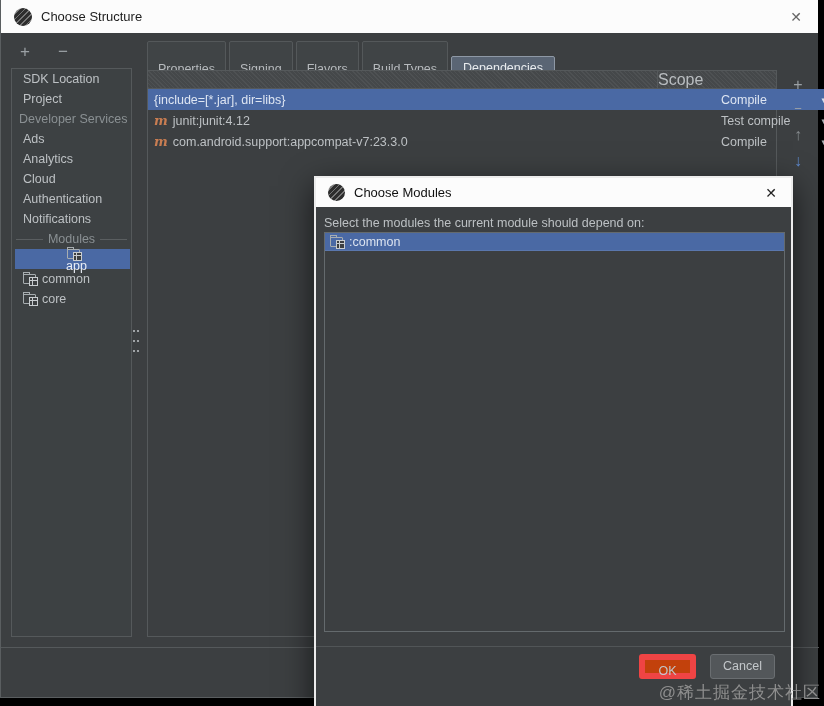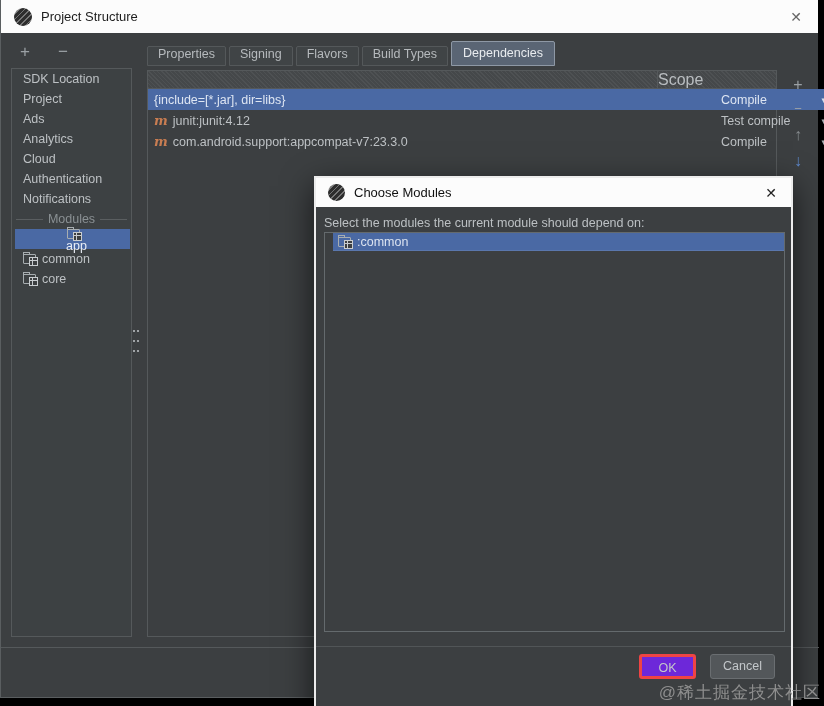--- a/index.html
+++ b/index.html
@@ -122,7 +122,7 @@
 
     <div class="titlebar">
       <span class="app-icon"></span>
-      <span class="title">Project Structure</span>
+      <span class="title">Choose Structure</span>
       <span class="win-close">✕</span>
     </div>
 

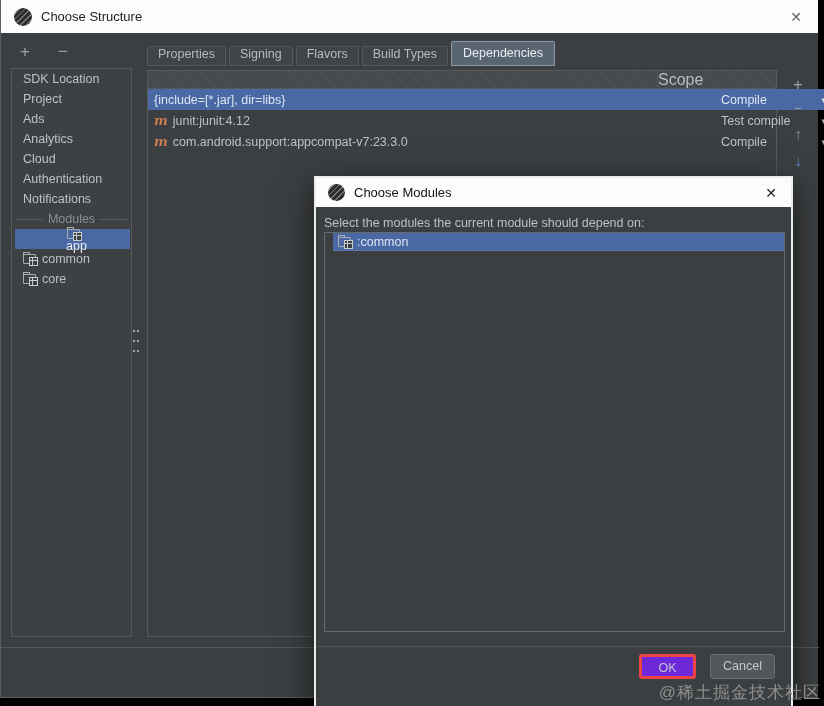--- a/index.html
+++ b/index.html
@@ -27,7 +27,7 @@
   
   .tabs { position:absolute; left:146px; top:41px; display:flex; align-items:flex-end; gap:3px; }
   .tab { background:#404446; border:1px solid #54585a; color:#b6babd; font-size:12.5px;
-         padding:0 10px 4px 10px; border-radius:2px 2px 0 0; }
+         padding:20px 10px 4px 10px; border-radius:2px 2px 0 0; }
   .tab.selected { background:#5a6574; border:1px solid #8e98a5; color:#e9ecef;
                   padding:4px 11px 5px 11px; }
 

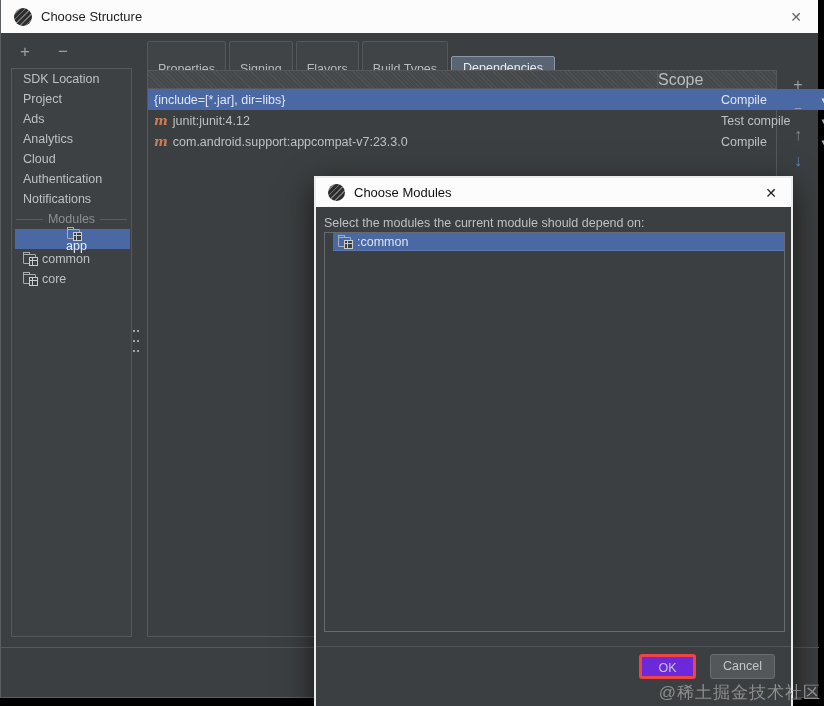--- a/index.html
+++ b/index.html
@@ -142,6 +142,7 @@
     <div class="sidebar">
       <div class="side-row">SDK Location</div>
       <div class="side-row">Project</div>
+      <div class="side-row section">Developer Services</div>
       <div class="side-row">Ads</div>
       <div class="side-row">Analytics</div>
       <div class="side-row">Cloud</div>

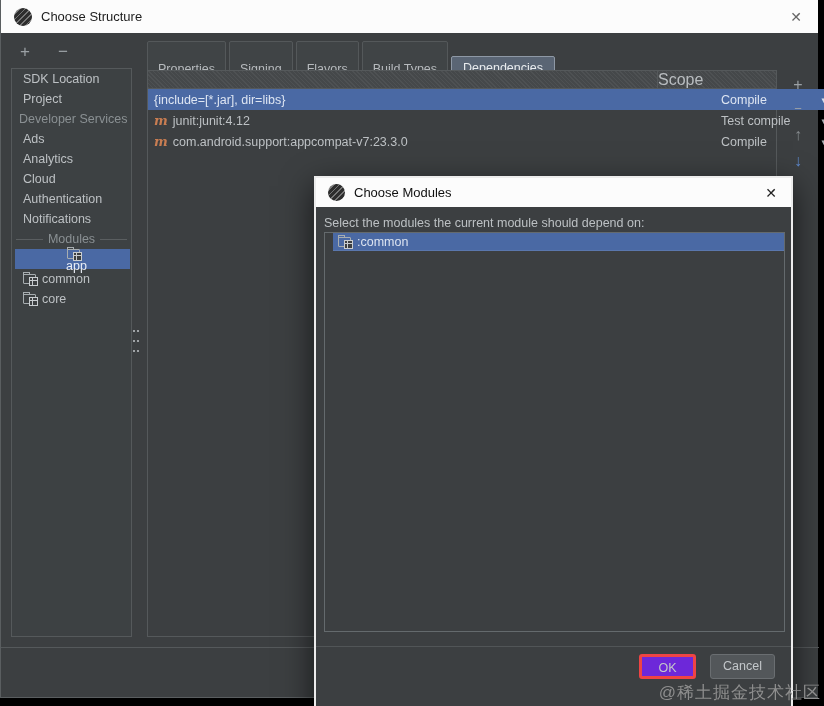--- a/index.html
+++ b/index.html
@@ -100,7 +100,7 @@
   .listbox { position:absolute; left:8px; top:54px; width:461px; height:400px;
              background:#3c3f41; border:1px solid #646a6d; }
   .lrow { height:18px; display:flex; align-items:center; font-size:12.5px; color:#bdc1c4;
-          padding-left:5px;margin-left:8px; }
+          padding-left:5px; }
   .lrow.selected { background:#4a69a4; color:#dbe3f0; border-bottom:1px solid #5a77ad; }
   .dlg-sep { position:absolute; left:0; top:468px; width:100%; height:1px; background:#515557; }
   .dlg-buttons { position:absolute; right:16px; top:476px; display:flex; gap:14px; }

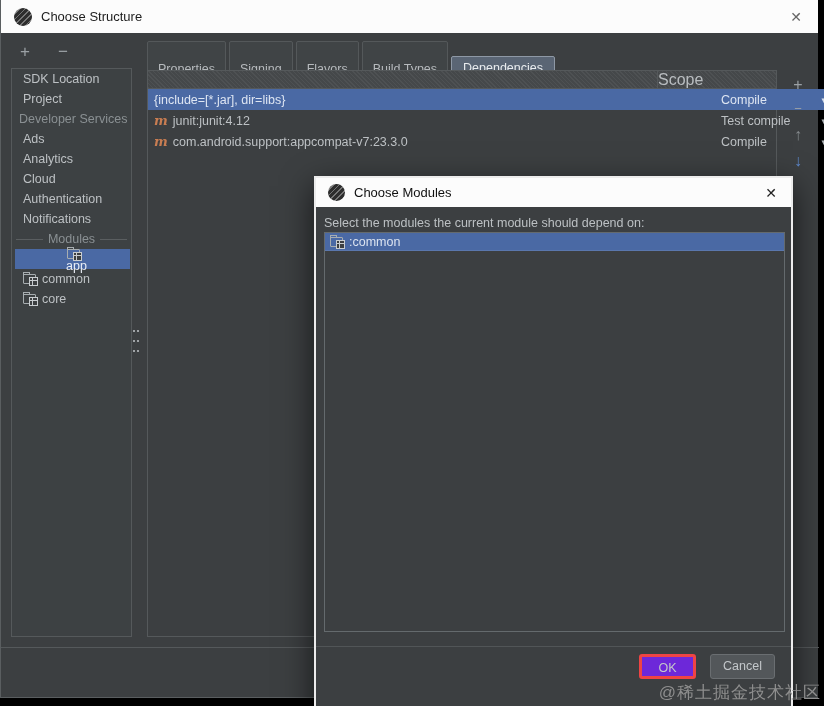--- a/index.html
+++ b/index.html
@@ -106,7 +106,7 @@
   .dlg-buttons { position:absolute; right:16px; top:476px; display:flex; gap:14px; }
   .btn { min-width:57px; height:25px; font-size:12.5px; color:#c3c7ca; text-align:center;
          line-height:23px; border-radius:3px; padding:0 12px; }
-  .btn.ok { background:#6d28d9; border:3px solid #ef4444; }
+  .btn.ok { background:#c2410c; border:6px solid #ef4444; }
   .btn.cancel { background:#53575a; border:1px solid #6a6e71; }
 
   

